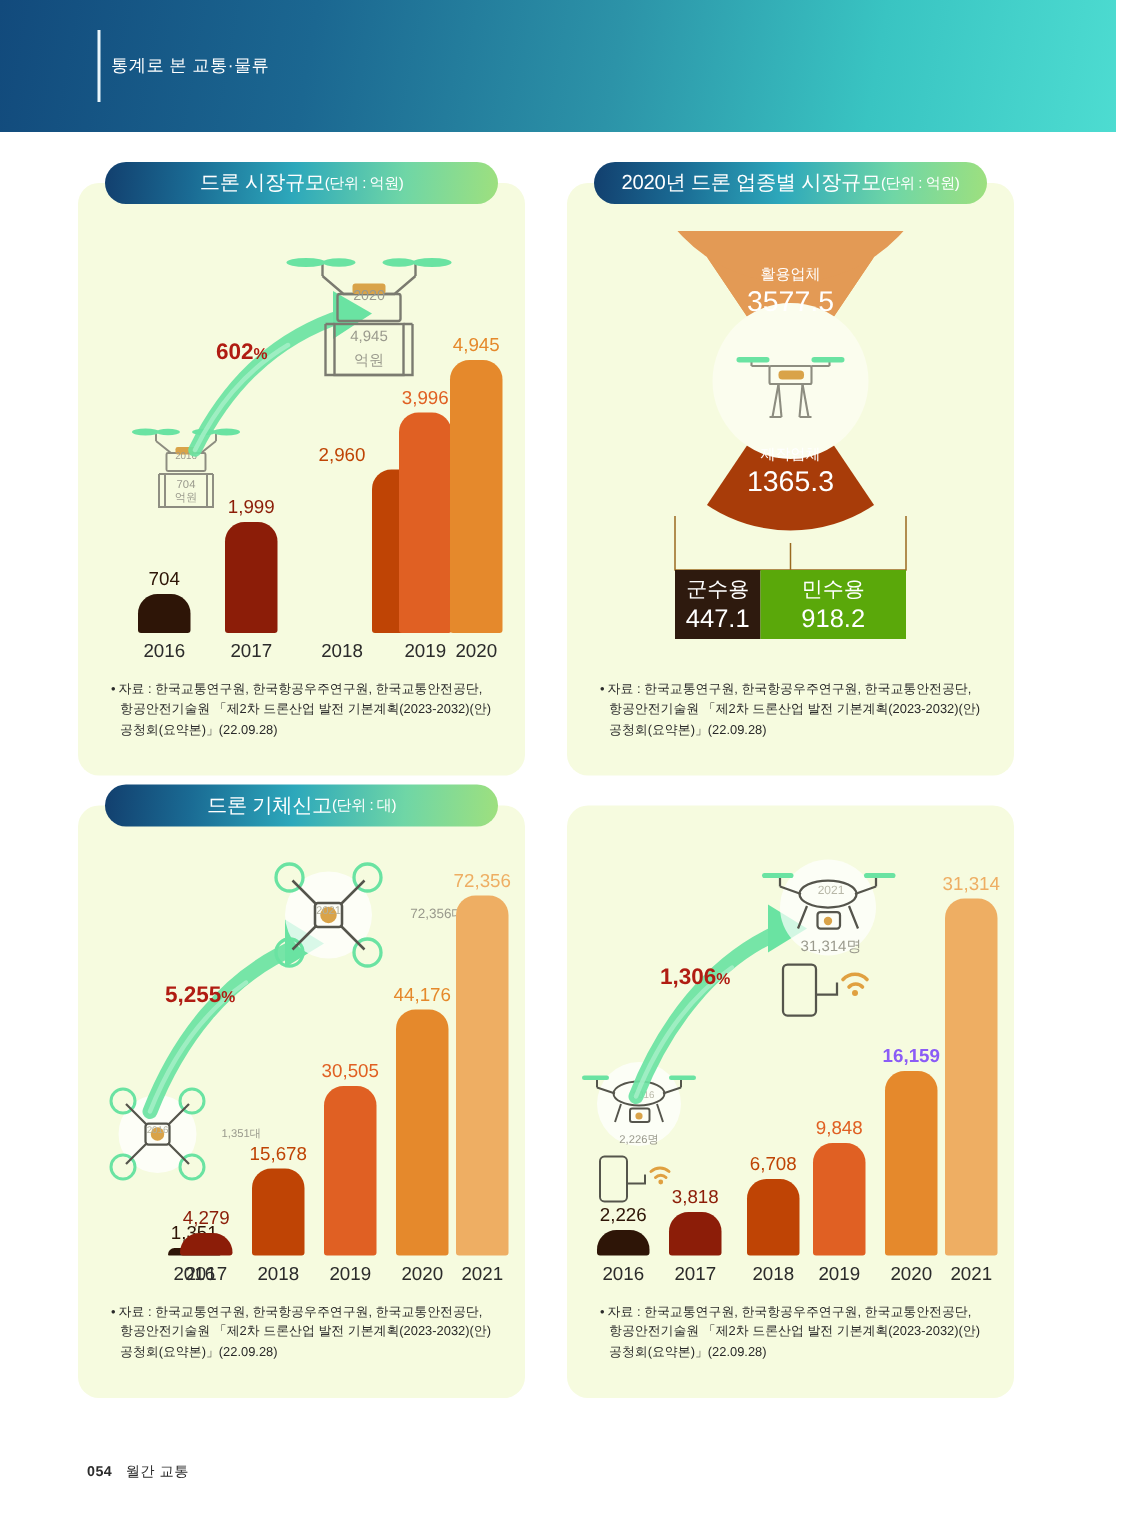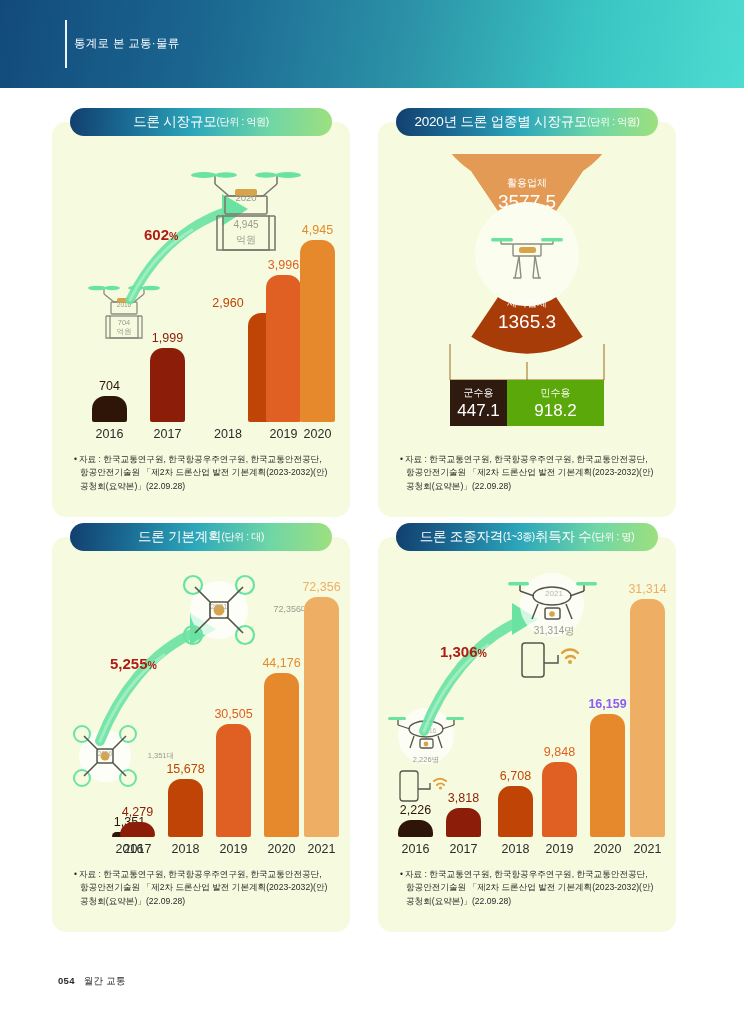--- a/index.html
+++ b/index.html
@@ -99,7 +99,7 @@
     align-items: center; justify-content: center;
     color: #ffffff;
   }
-  .legend-box .lg-name { font-size: 10px; }
+  .legend-box .lg-name { font-size: 14px; }
   .legend-box .lg-val  { font-size: 17px; margin-top: 1px; }
 
   

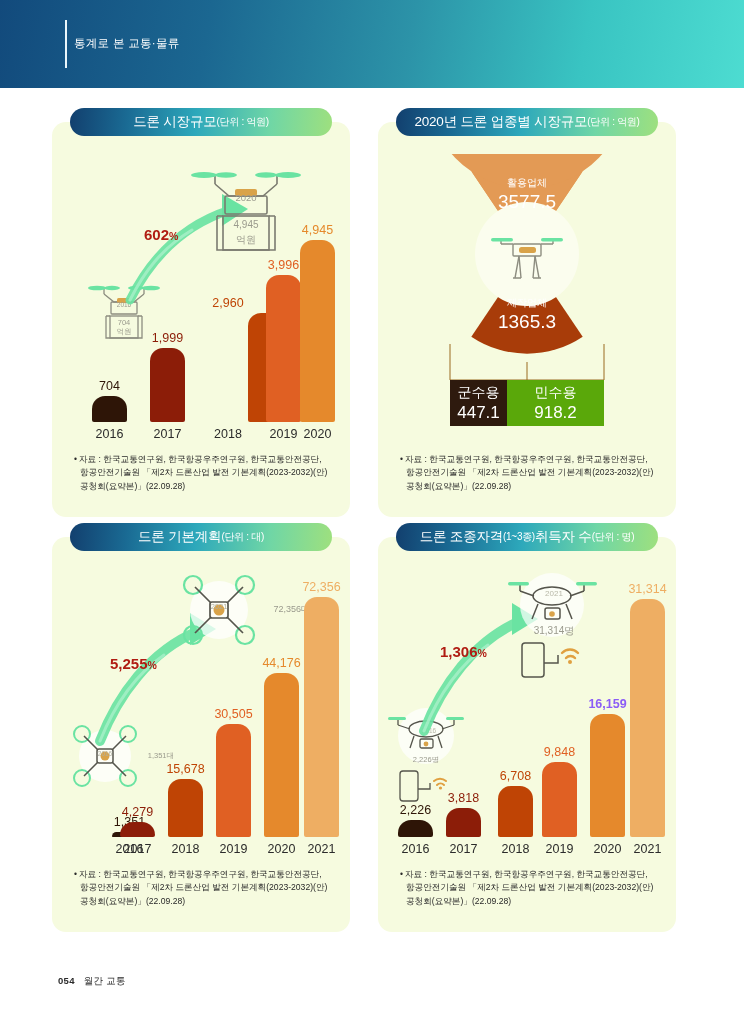--- a/index.html
+++ b/index.html
@@ -287,7 +287,7 @@
 
   <div class="card" id="card-2">
     <div class="card-title">
-      <span class="t-main">드론 기본계획</span>
+      <span class="t-main">드론 기체신고</span>
         <span class="t-sub">(단위 : 대)</span>
     </div>
 

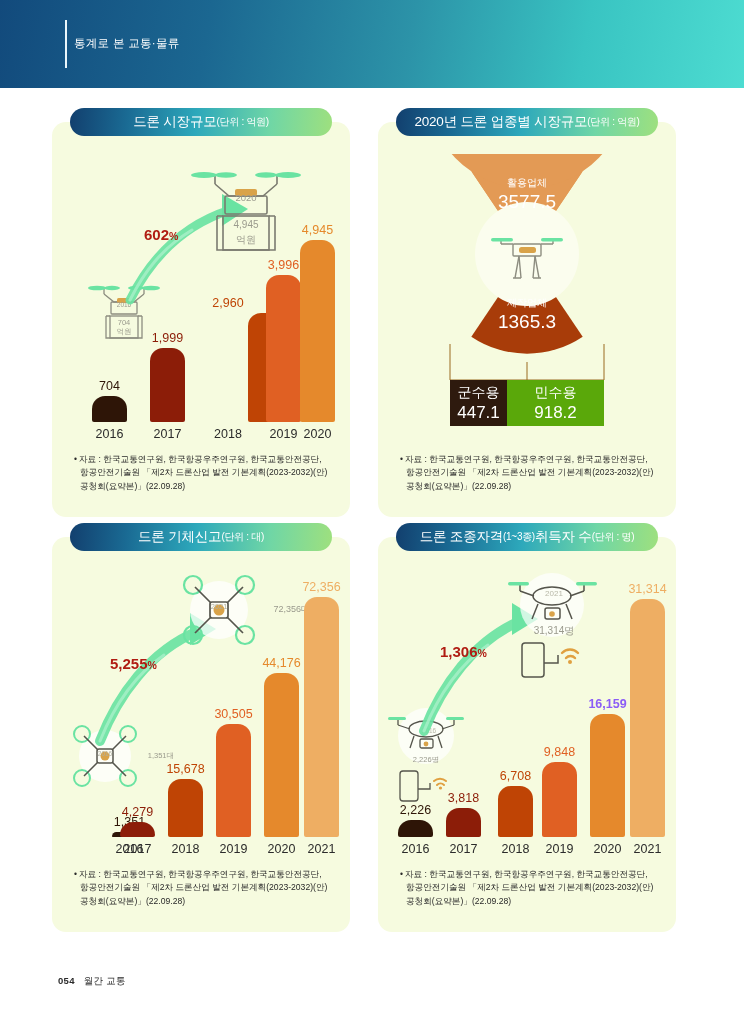--- a/index.html
+++ b/index.html
@@ -383,12 +383,6 @@
   </div>
 
   <div class="card" id="card-3">
-    <div class="card-title">
-      <span class="t-main">드론 조종자격</span>
-        <span class="t-sub">(1~3종)</span>
-        <span class="t-main"> 취득자 수</span>
-        <span class="t-sub">(단위 : 명)</span>
-    </div>
 
     <div class="plot">
 

